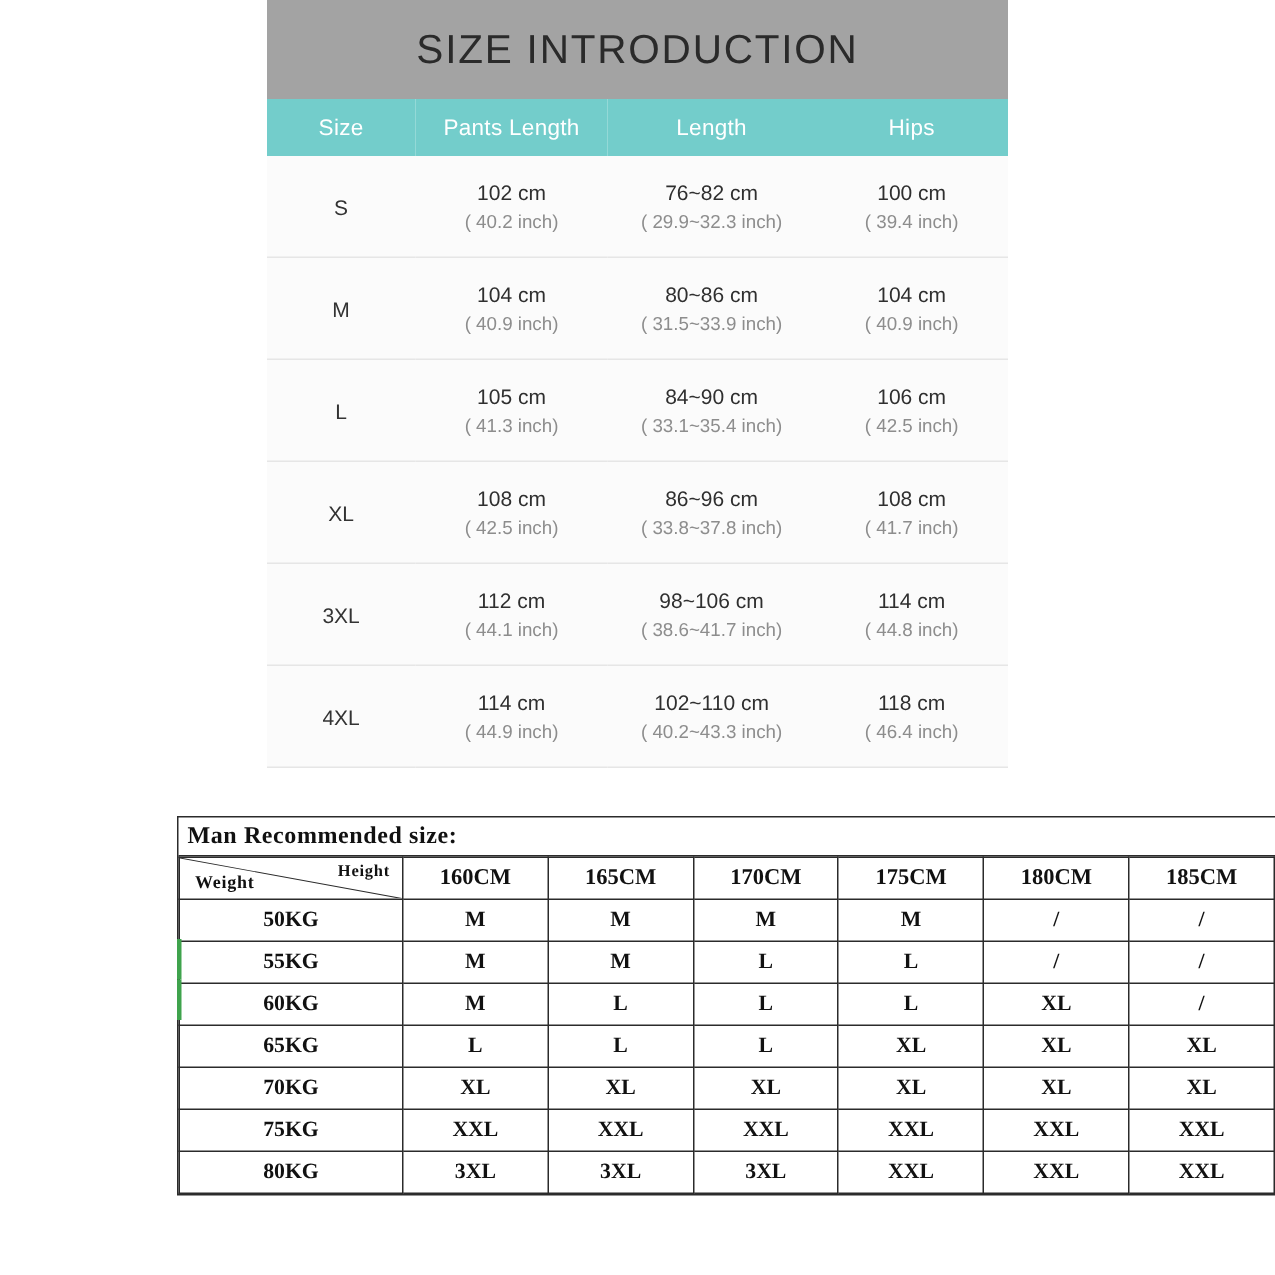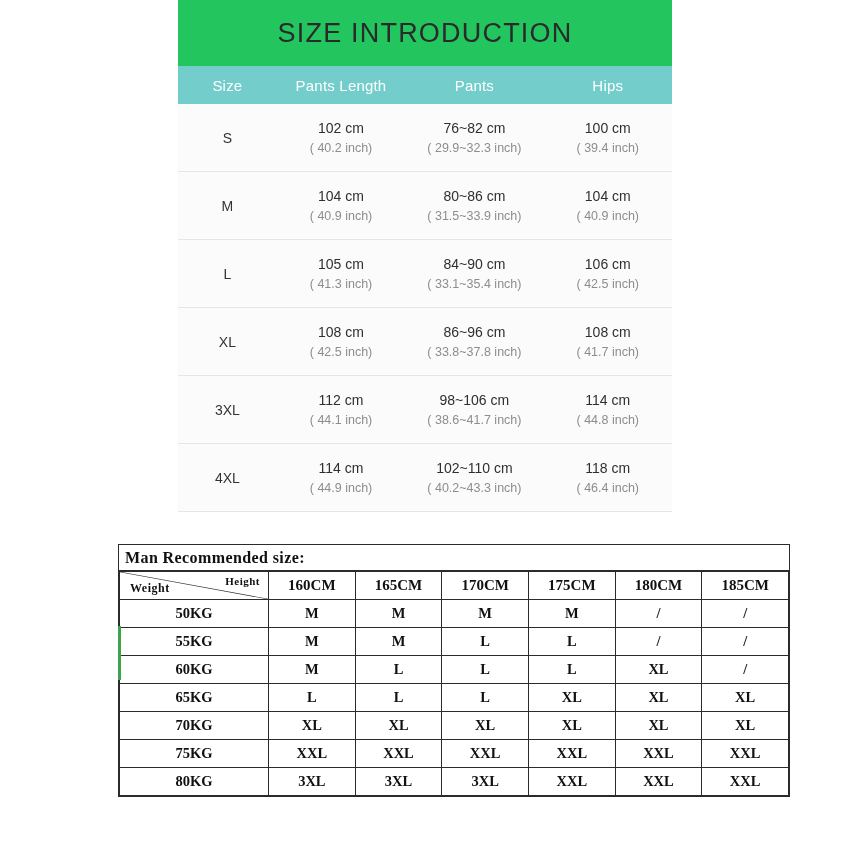--- a/index.html
+++ b/index.html
@@ -30,7 +30,7 @@
     font-size: 27px;
     letter-spacing: 1.2px;
     color: #2a2a2a;
-    background: #22c55e;
+    background: #a3a3a3;
     font-family: "Liberation Sans", sans-serif;
   }
   table.size-table {

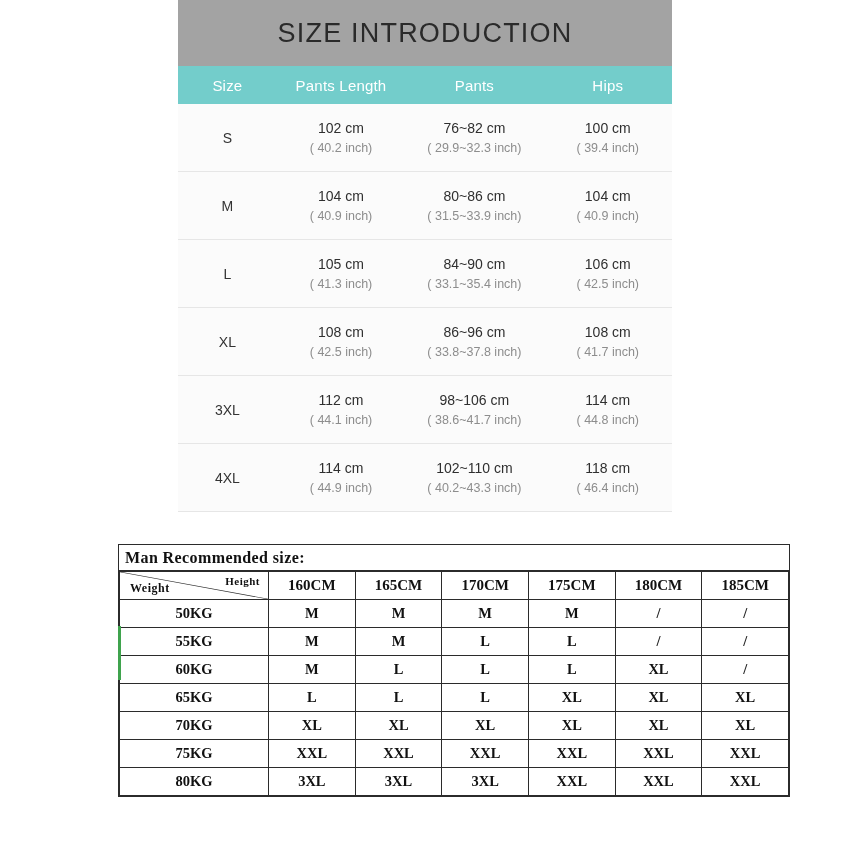--- a/index.html
+++ b/index.html
@@ -164,7 +164,7 @@
       <tr>
         <th class="col-size">Size</th>
         <th class="col-len">Pants Length</th>
-        <th class="col-waist">Pants</th>
+        <th class="col-waist">Length</th>
         <th class="col-hips">Hips</th>
       </tr>
     </thead>

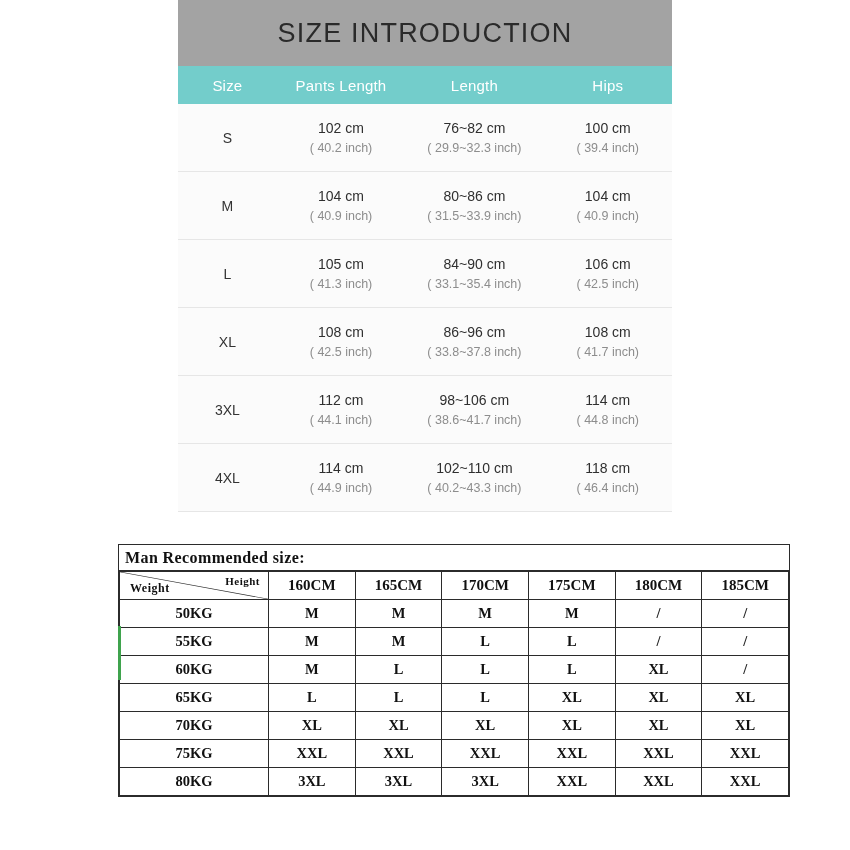--- a/index.html
+++ b/index.html
@@ -81,7 +81,7 @@
     position: absolute;
     left: 118px;
     top: 544px;
-    width: 672px;
+    width: 733px;
     background: #ffffff;
     border: 1px solid #2b2b2b;
     box-sizing: border-box;

